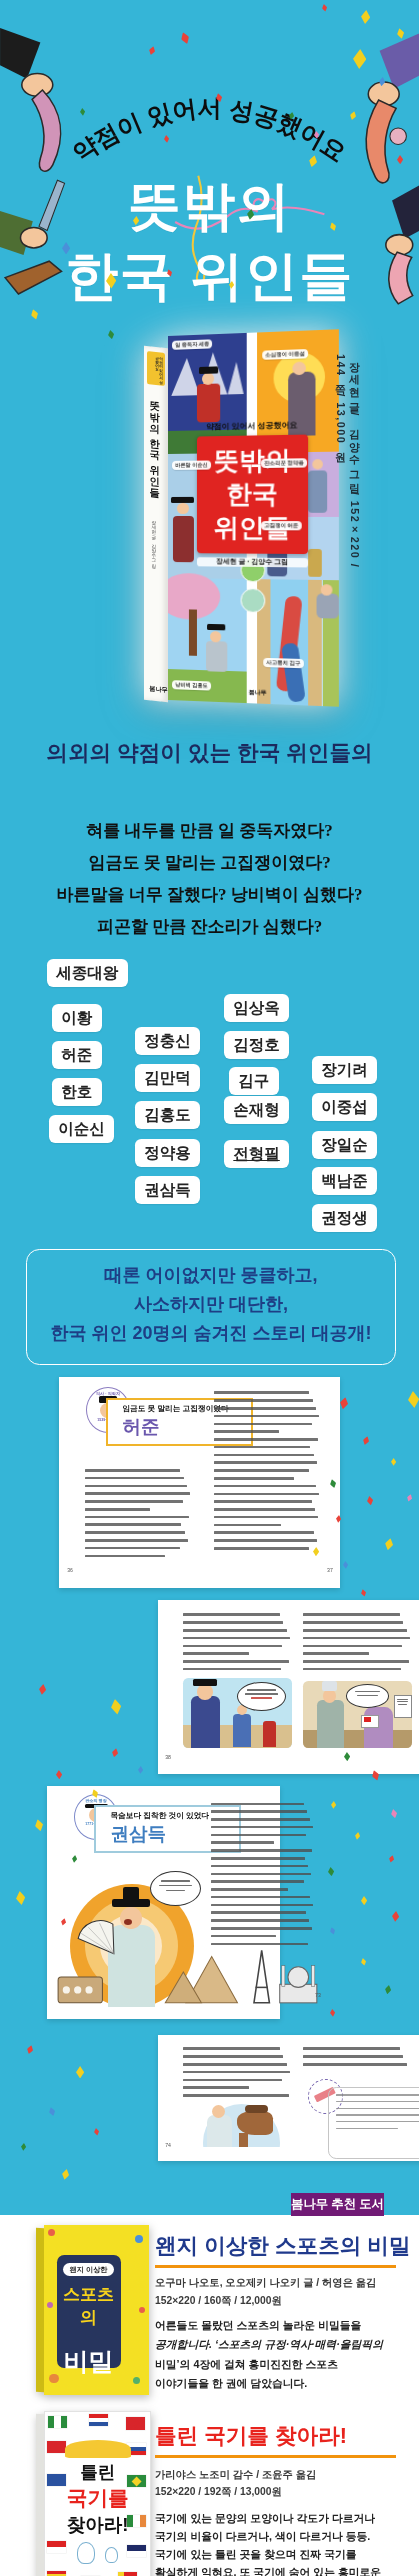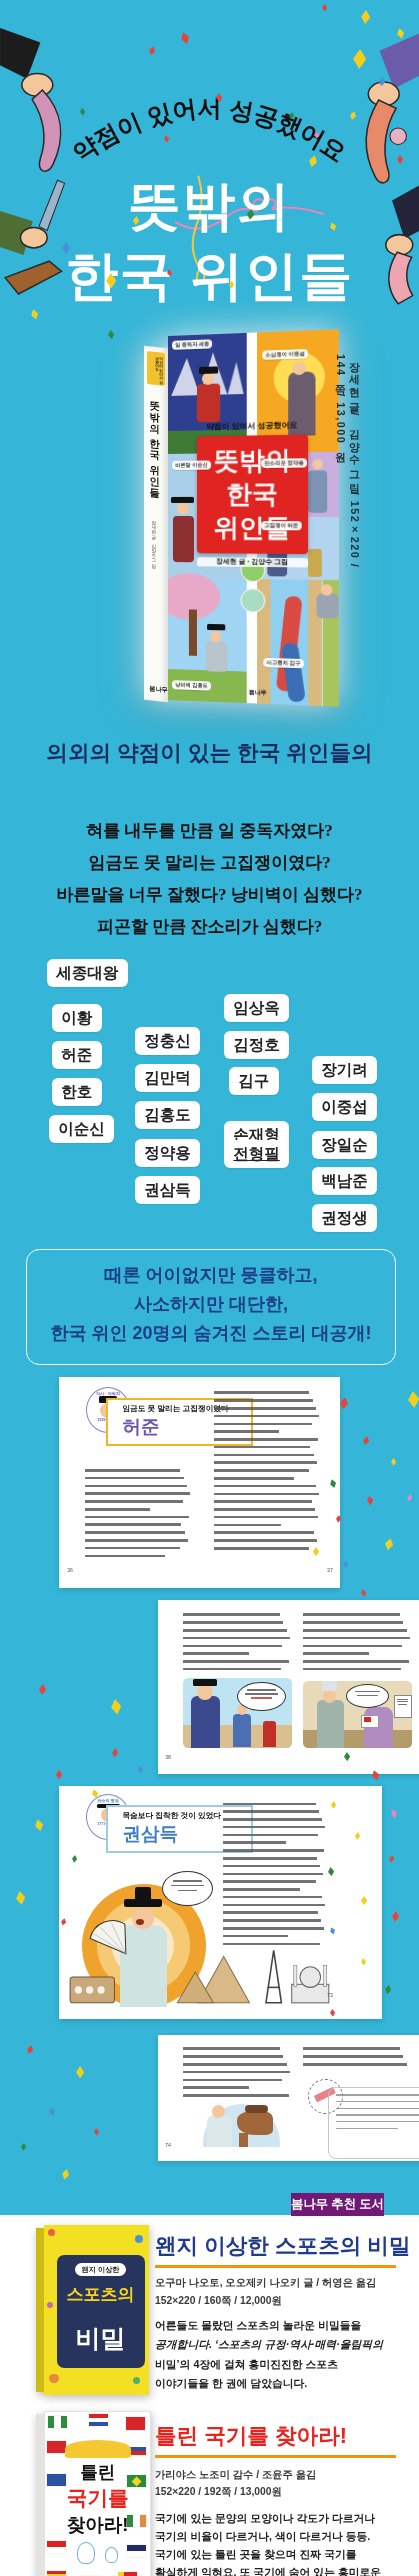--- a/index.html
+++ b/index.html
@@ -200,7 +200,7 @@
   <div class="ab badge" style="left:224px;top:994px;">임상옥</div>
   <div class="ab badge" style="left:224px;top:1031px;">김정호</div>
   <div class="ab badge" style="left:229px;top:1067px;">김구</div>
-  <div class="ab badge" style="left:224px;top:1121px;">손재형</div>
+  <div class="ab badge" style="left:224px;top:1096px;">손재형</div>
   <div class="ab badge" style="left:224px;top:1140px;text-decoration:underline;">전형필</div>
   <div class="ab badge" style="left:312px;top:1056px;">장기려</div>
   <div class="ab badge" style="left:312px;top:1093px;">이중섭</div>

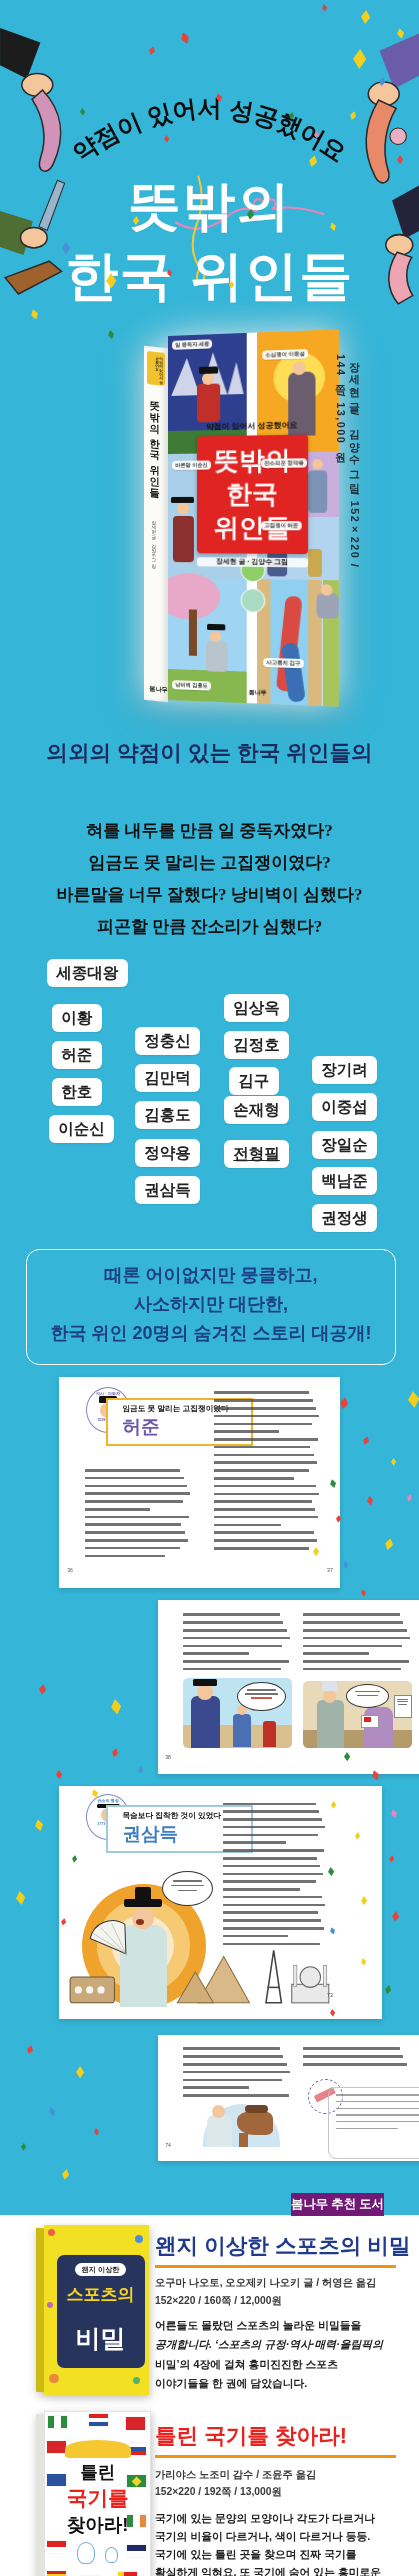--- a/index.html
+++ b/index.html
@@ -323,7 +323,7 @@
     <div class="ab pagenum" style="left:267px;top:154px;">39</div>
   </div>
 
-  <div class="ab page-spread" style="left:23px;top:1786px;width:323px;height:233px;">
+  <div class="ab page-spread" style="left:11px;top:1786px;width:233px;height:233px;">
     <div class="ab medallion" style="left:27px;top:8.2px;width:42px;height:44px;border-color:#7b88c9;">
       <div style="font-size:4.1px;color:#3f7ec0;margin-top:2.6px;font-weight:700;">판소리 명창</div>
       <div style="width:23px;height:4.1px;background:#111;border-radius:1.5px;margin:1px auto 0;"></div>

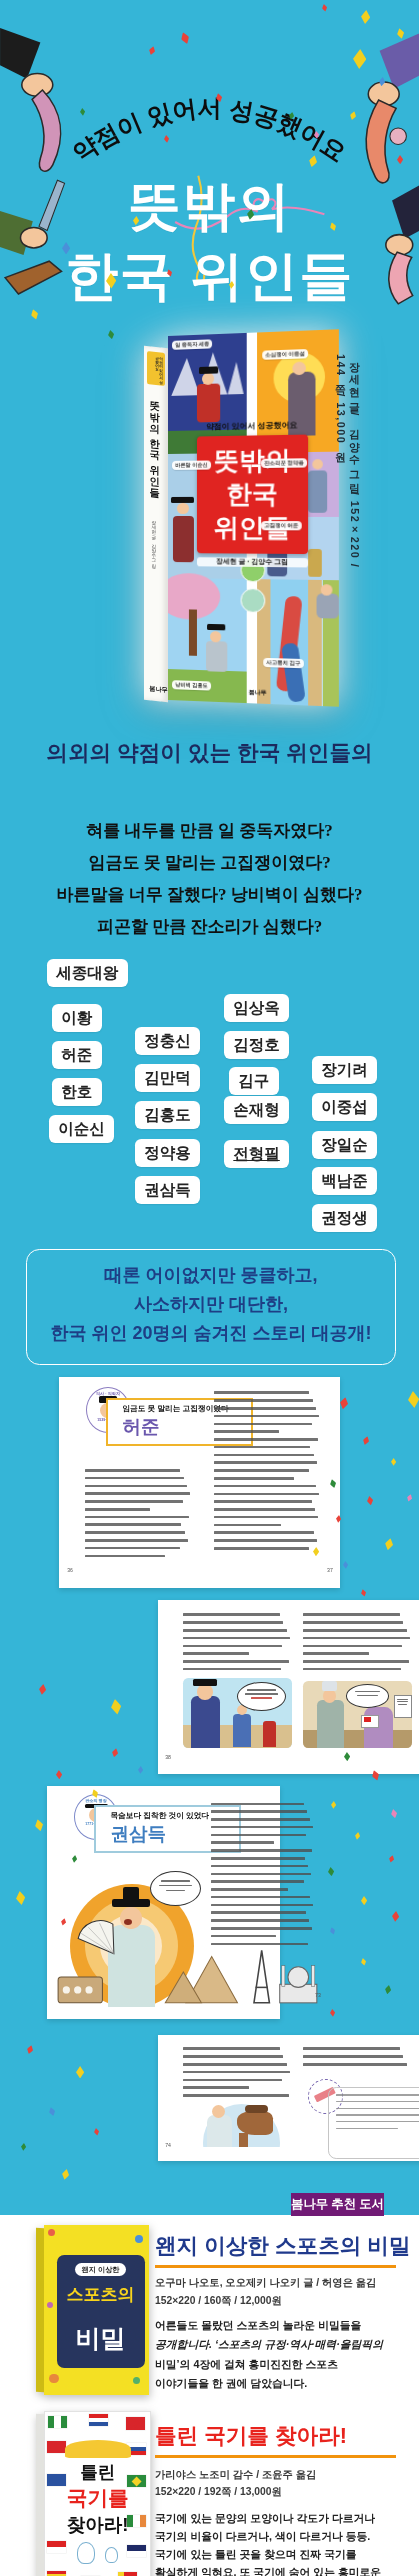--- a/index.html
+++ b/index.html
@@ -446,7 +446,7 @@
       <div class="ab" style="left:89px;top:152px;width:7.2px;height:7.2px;border-radius:50%;background:#53b06a;"></div>
       <div class="ab" style="left:3.1px;top:77px;width:6.2px;height:6.2px;border-radius:50%;background:#c06ab0;"></div>
       <div class="ab" style="left:95px;top:82px;width:6.2px;height:6.2px;border-radius:50%;background:#e8604a;"></div>
-      <div class="ab" style="left:12.4px;top:30px;width:88px;height:113px;background:#27355e;border-radius:7.2px;text-align:center;">
+      <div class="ab" style="left:12.4px;top:30px;width:64px;height:113px;background:#27355e;border-radius:7.2px;text-align:center;">
         <div style="display:inline-block;margin-top:8.2px;background:#fff;border-radius:7.2px;padding:1.5px 6.2px;font-size:7.2px;font-weight:800;color:#222;">왠지 이상한</div>
         <div style="margin-top:7.2px;font-size:17px;font-weight:800;color:#f8d41c;">스포츠의</div>
         <div style="margin-top:16px;font-size:25px;font-weight:800;color:#fff;">비밀</div>

